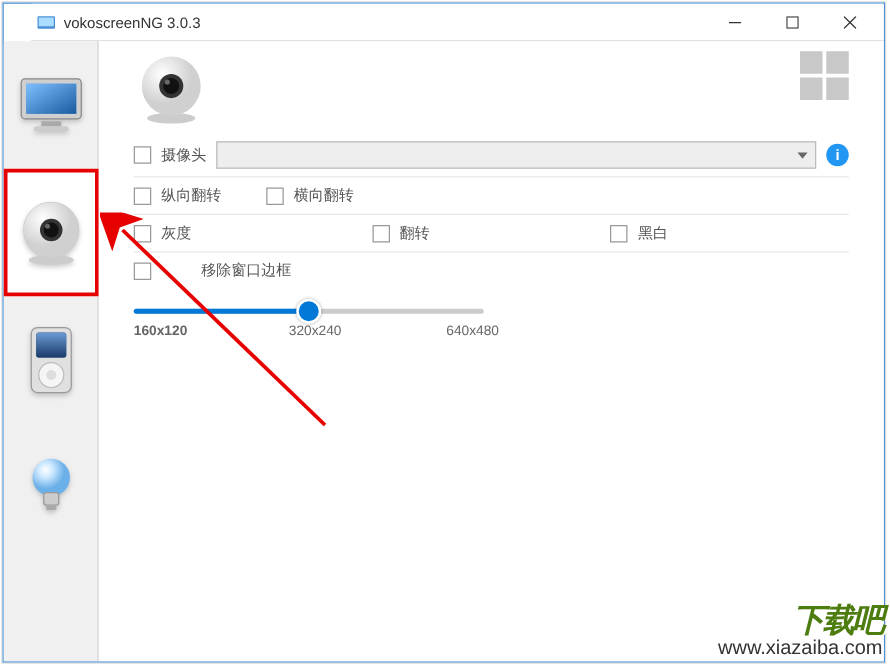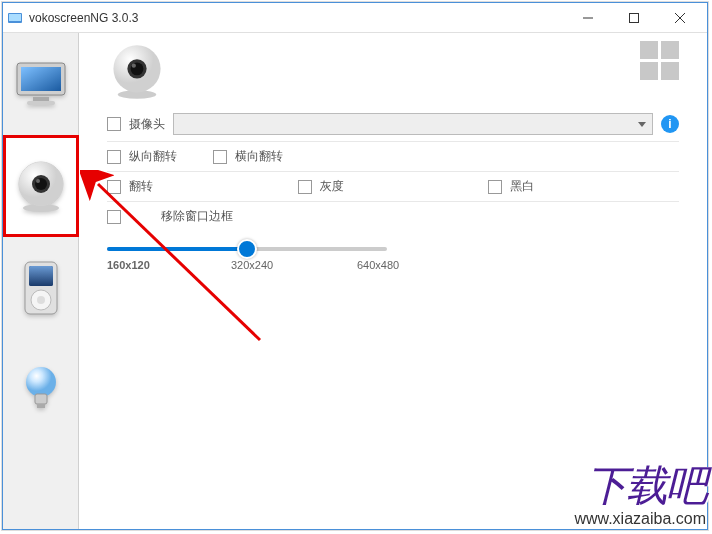--- a/index.html
+++ b/index.html
@@ -7,7 +7,7 @@
 
 .window { width: 706px; height: 528px; border: 1px solid #4a90d9; background: #fff; position: relative; margin: 2px; box-shadow: 0 0 0 1px #ddd; }
 
-.titlebar { height: 30px; background: #fff; display: flex; align-items: center; padding: 0 4px; border-bottom: 1px solid #e0e0e0; }
+.titlebar { height: 30px; background: #fff; display: flex; align-items: center; padding: 0 4px; border-bottom: 1px solid #e0e0e0; margin-left: 22px; }
 .titlebar-icon { width: 16px; height: 16px; margin-right: 6px; }
 .titlebar-title { font-size: 12px; color: #333; flex: 1; }
 .win-controls { display: flex; }

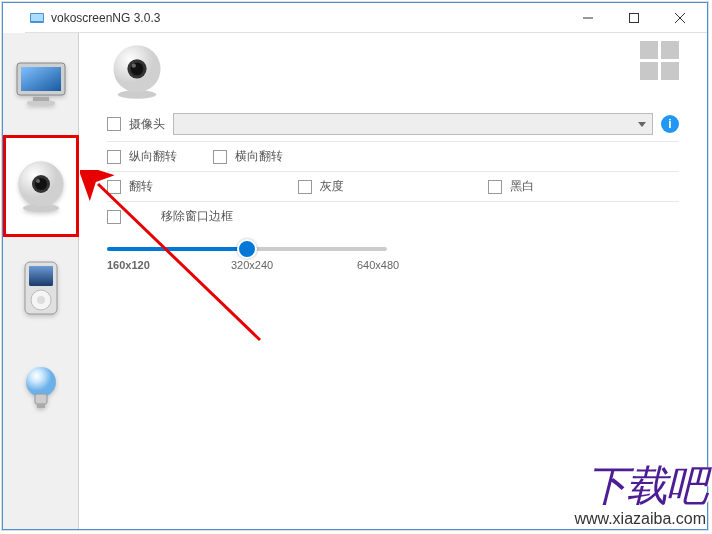--- a/index.html
+++ b/index.html
@@ -194,11 +194,11 @@
       <div class="three-col">
         <div class="cell">
           <div class="check"></div>
-          <span class="label">翻转</span>
+          <span class="label">灰度</span>
         </div>
         <div class="cell">
           <div class="check"></div>
-          <span class="label">灰度</span>
+          <span class="label">翻转</span>
         </div>
         <div class="cell">
           <div class="check"></div>

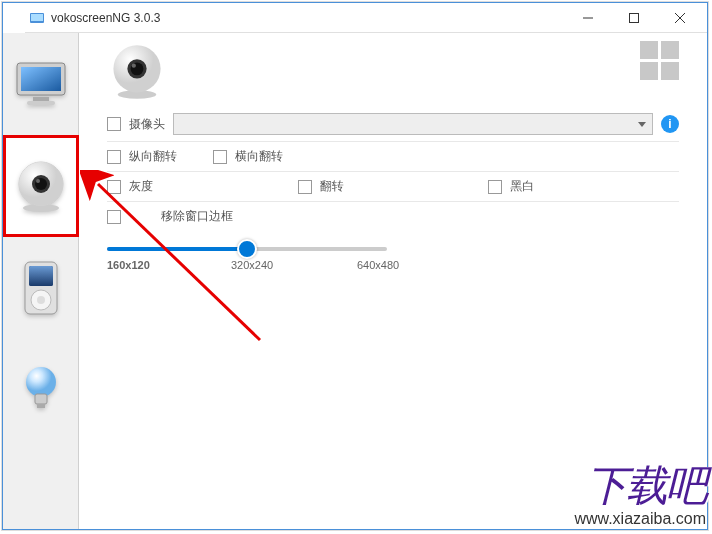--- a/index.html
+++ b/index.html
@@ -52,7 +52,7 @@
 
 
 .watermark { position: absolute; right: 6px; bottom: 6px; text-align: right; z-index: 60; }
-.wm-big { font-size: 42px; font-weight: 400; color: #4c1d95; font-style: italic; letter-spacing: -2px; text-shadow: 2px 0 #fff, -2px 0 #fff; }
+.wm-big { font-size: 26px; font-weight: 700; color: #4d7c0f; font-style: italic; letter-spacing: -2px; text-shadow: 2px 0 #fff, -2px 0 #fff; }
 .wm-url { font-size: 16px; color: #333; display: block; margin-top: -4px; }
 
 

